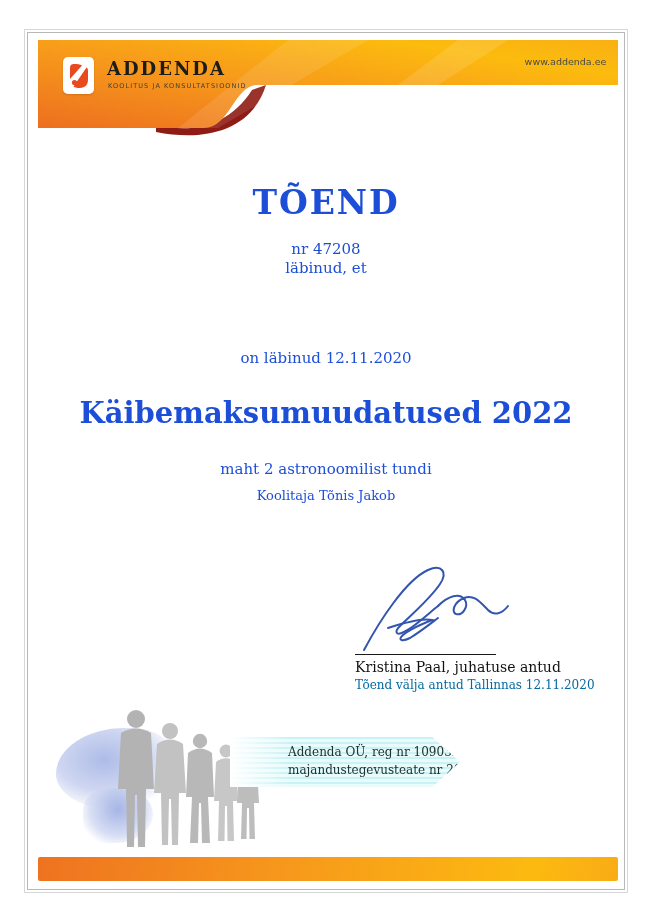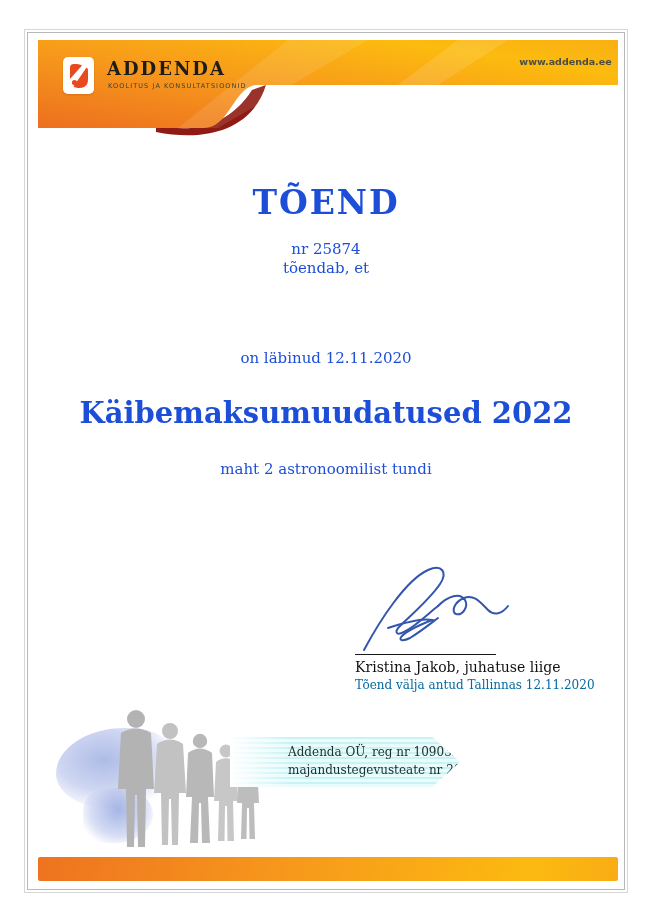--- a/index.html
+++ b/index.html
@@ -37,7 +37,7 @@
   .website {
     position:absolute; left:480px; top:16px; width:95px;
     font-family:"DejaVu Sans","Liberation Sans",sans-serif;
-    font-size:9.5px; color:#4c4c44; text-align:center;font-weight:bold;
+    font-size:9.5px; color:#4c4c44; text-align:center;
   }
 
   

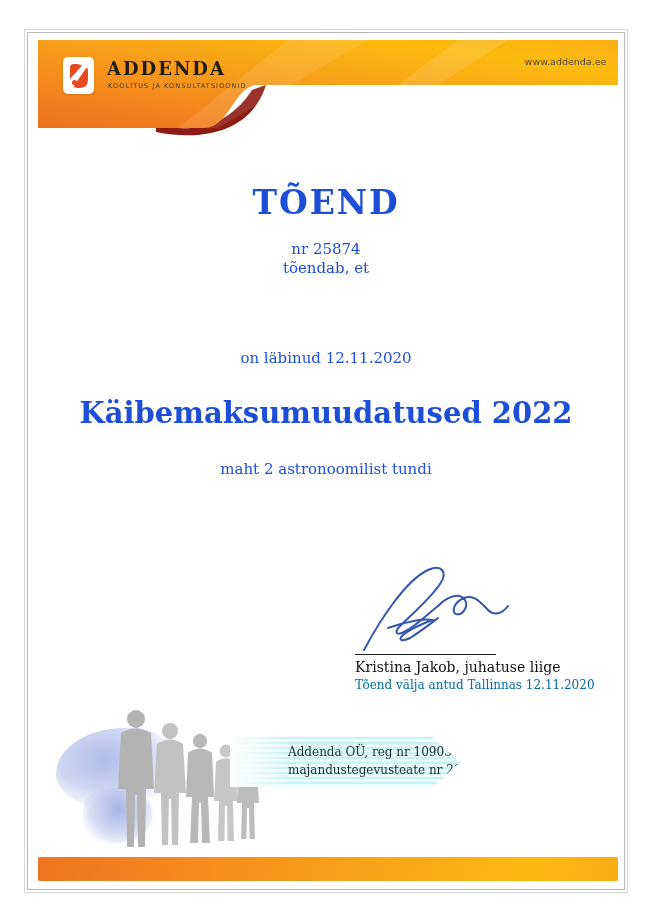--- a/index.html
+++ b/index.html
@@ -128,7 +128,7 @@
     </div>
 
     <div class="cline t-title">TÕEND</div>
-    <div class="cline t-nr">nr 25874</div>
+    <div class="cline t-nr">nr 47208</div>
     <div class="cline t-cert">tõendab, et</div>
     <div class="cline t-done">on läbinud 12.11.2020</div>
     <div class="cline t-course">Käibemaksumuudatused 2022</div>

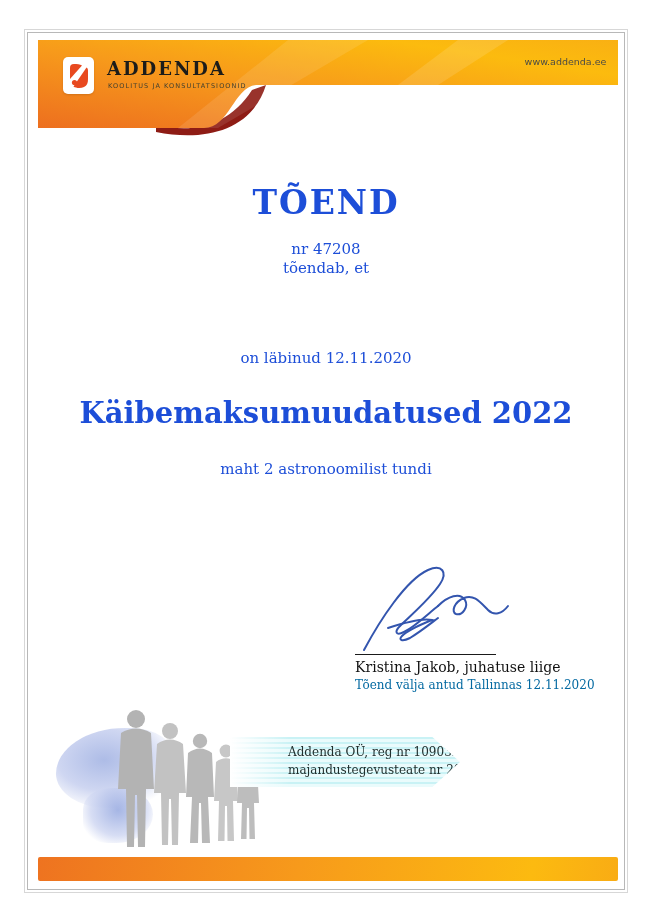--- a/index.html
+++ b/index.html
@@ -129,7 +129,7 @@
 
     <div class="cline t-title">TÕEND</div>
     <div class="cline t-nr">nr 47208</div>
-    <div class="cline t-cert">tõendab, et</div>
+    <div class="cline t-cert">läbinud, et</div>
     <div class="cline t-done">on läbinud 12.11.2020</div>
     <div class="cline t-course">Käibemaksumuudatused 2022</div>
     <div class="cline t-maht">maht 2 astronoomilist tundi</div>

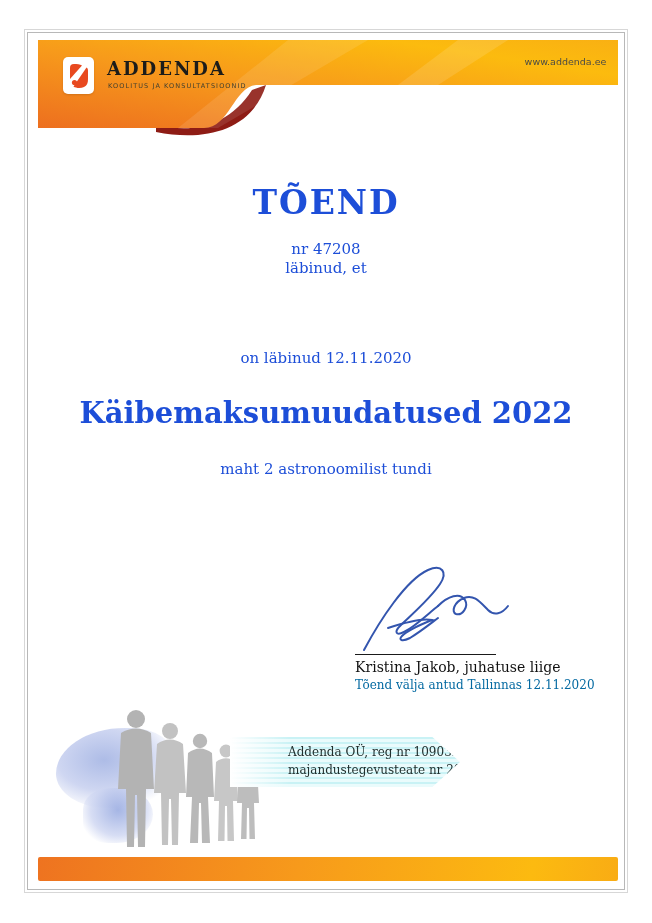--- a/index.html
+++ b/index.html
@@ -133,6 +133,7 @@
     <div class="cline t-done">on läbinud 12.11.2020</div>
     <div class="cline t-course">Käibemaksumuudatused 2022</div>
     <div class="cline t-maht">maht 2 astronoomilist tundi</div>
+    <div class="cline t-trainer">Koolitaja Tõnis Jakob</div>
 
     <svg class="sig-svg" width="155" height="98" viewBox="0 0 155 98">
       <g fill="none" stroke="#3355ae" stroke-width="2" stroke-linecap="round">

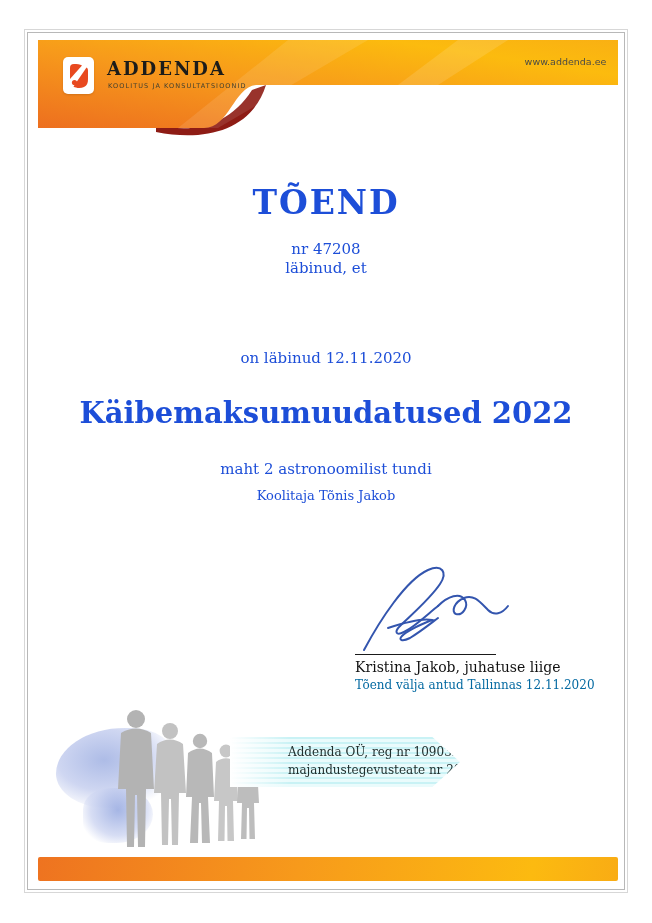--- a/index.html
+++ b/index.html
@@ -143,7 +143,7 @@
       </g>
     </svg>
     <div class="sig-line"></div>
-    <div class="sig-name">Kristina Jakob, juhatuse liige</div>
+    <div class="sig-name">Kristina Paal, juhatuse antud</div>
     <div class="sig-issued">Tõend välja antud Tallinnas 12.11.2020</div>
 
     <div class="map-blob1"></div>

